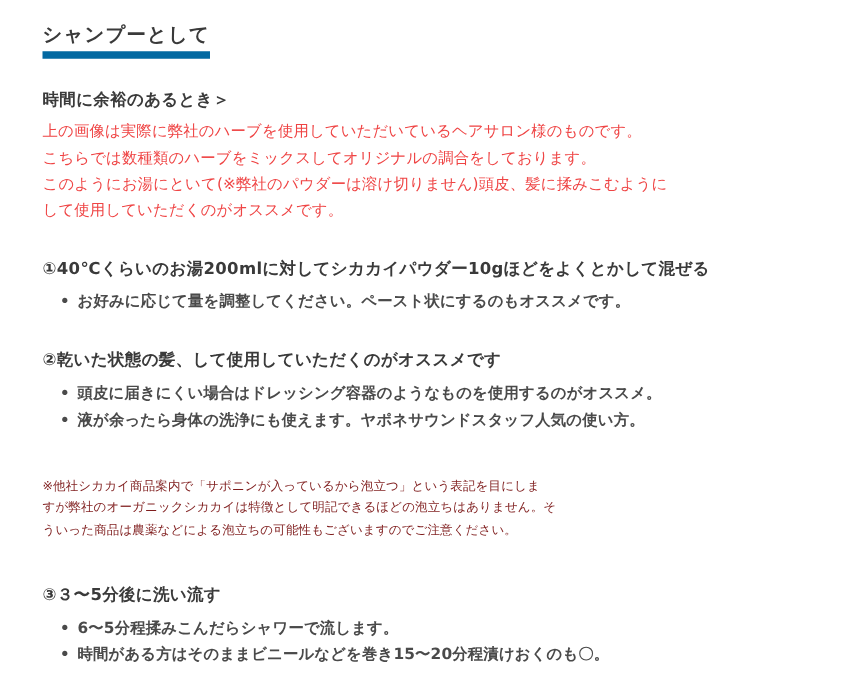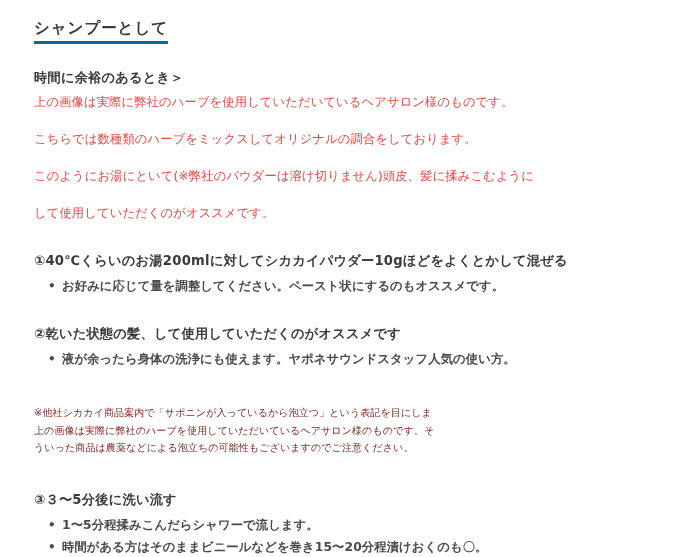--- a/index.html
+++ b/index.html
@@ -27,7 +27,7 @@
     color: #3a3a3a;
     letter-spacing: 0.06em;
     display: inline-block;
-    border-bottom: 3px solid #0369a1;
+    border-bottom: 6px solid #0369a1;
     padding-bottom: 3px;
     margin: 0 0 24px 0;
     line-height: 1.3;

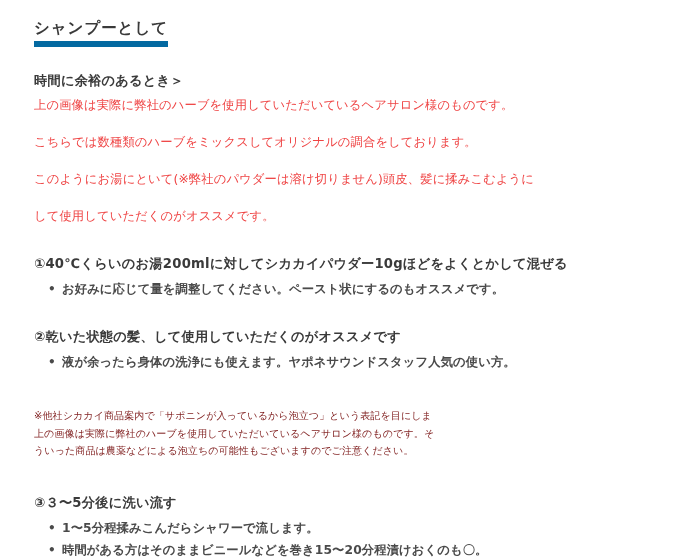--- a/index.html
+++ b/index.html
@@ -51,7 +51,7 @@
     margin: 0;
   }
   .para + .para {
-    margin-top: 16px;
+    margin-top: 0;
   }
   ul.bullets {
     list-style: none;

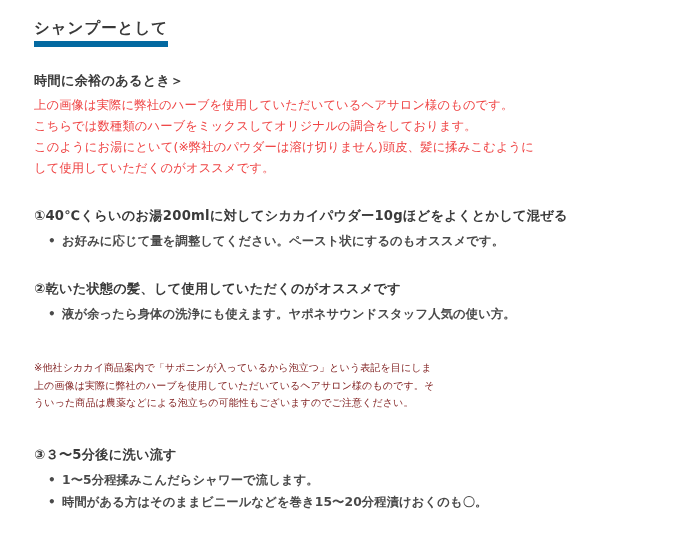--- a/index.html
+++ b/index.html
@@ -114,6 +114,7 @@
   <div class="section">
     <div class="section-head">②乾いた状態の髪、して使用していただくのがオススメです</div>
     <ul class="bullets">
+      <li>頭皮に届きにくい場合はドレッシング容器のようなものを使用するのがオススメ。</li>
       <li>液が余ったら身体の洗浄にも使えます。ヤポネサウンドスタッフ人気の使い方。</li>
     </ul>
   </div>

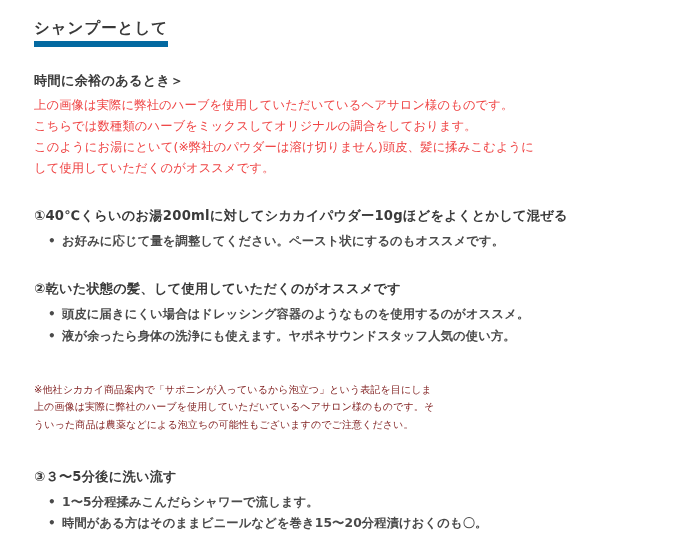--- a/index.html
+++ b/index.html
@@ -123,7 +123,7 @@
 
   <div class="section">
     <p class="note">※他社シカカイ商品案内で「サポニンが入っているから泡立つ」という表記を目にしま</p>
-    <p class="note">上の画像は実際に弊社のハーブを使用していただいているヘアサロン様のものです。そ</p>
+    <p class="note">すが弊社のオーガニックシカカイは特徴として明記できるほどの泡立ちはありません。そ</p>
     <p class="note">ういった商品は農薬などによる泡立ちの可能性もございますのでご注意ください。</p>
   </div>
 

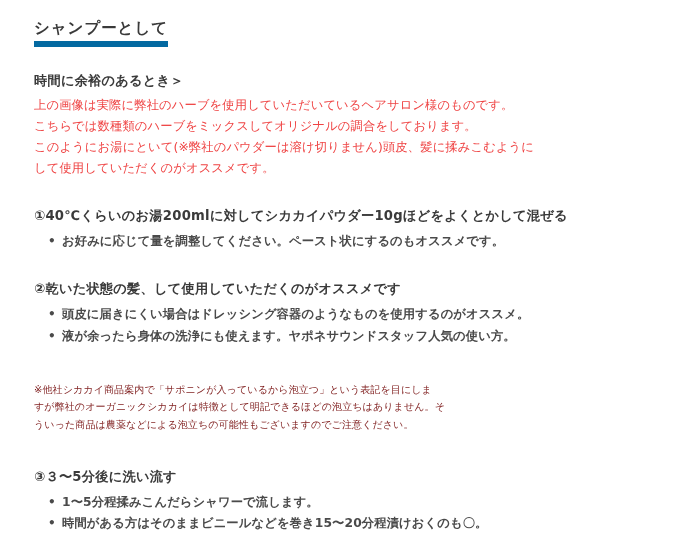--- a/index.html
+++ b/index.html
@@ -132,7 +132,7 @@
   <div class="section">
     <div class="section-head">③３〜5分後に洗い流す</div>
     <ul class="bullets">
-      <li>1〜5分程揉みこんだらシャワーで流します。</li>
+      <li>6〜5分程揉みこんだらシャワーで流します。</li>
       <li>時間がある方はそのままビニールなどを巻き15〜20分程漬けおくのも〇。</li>
 
     </ul>

